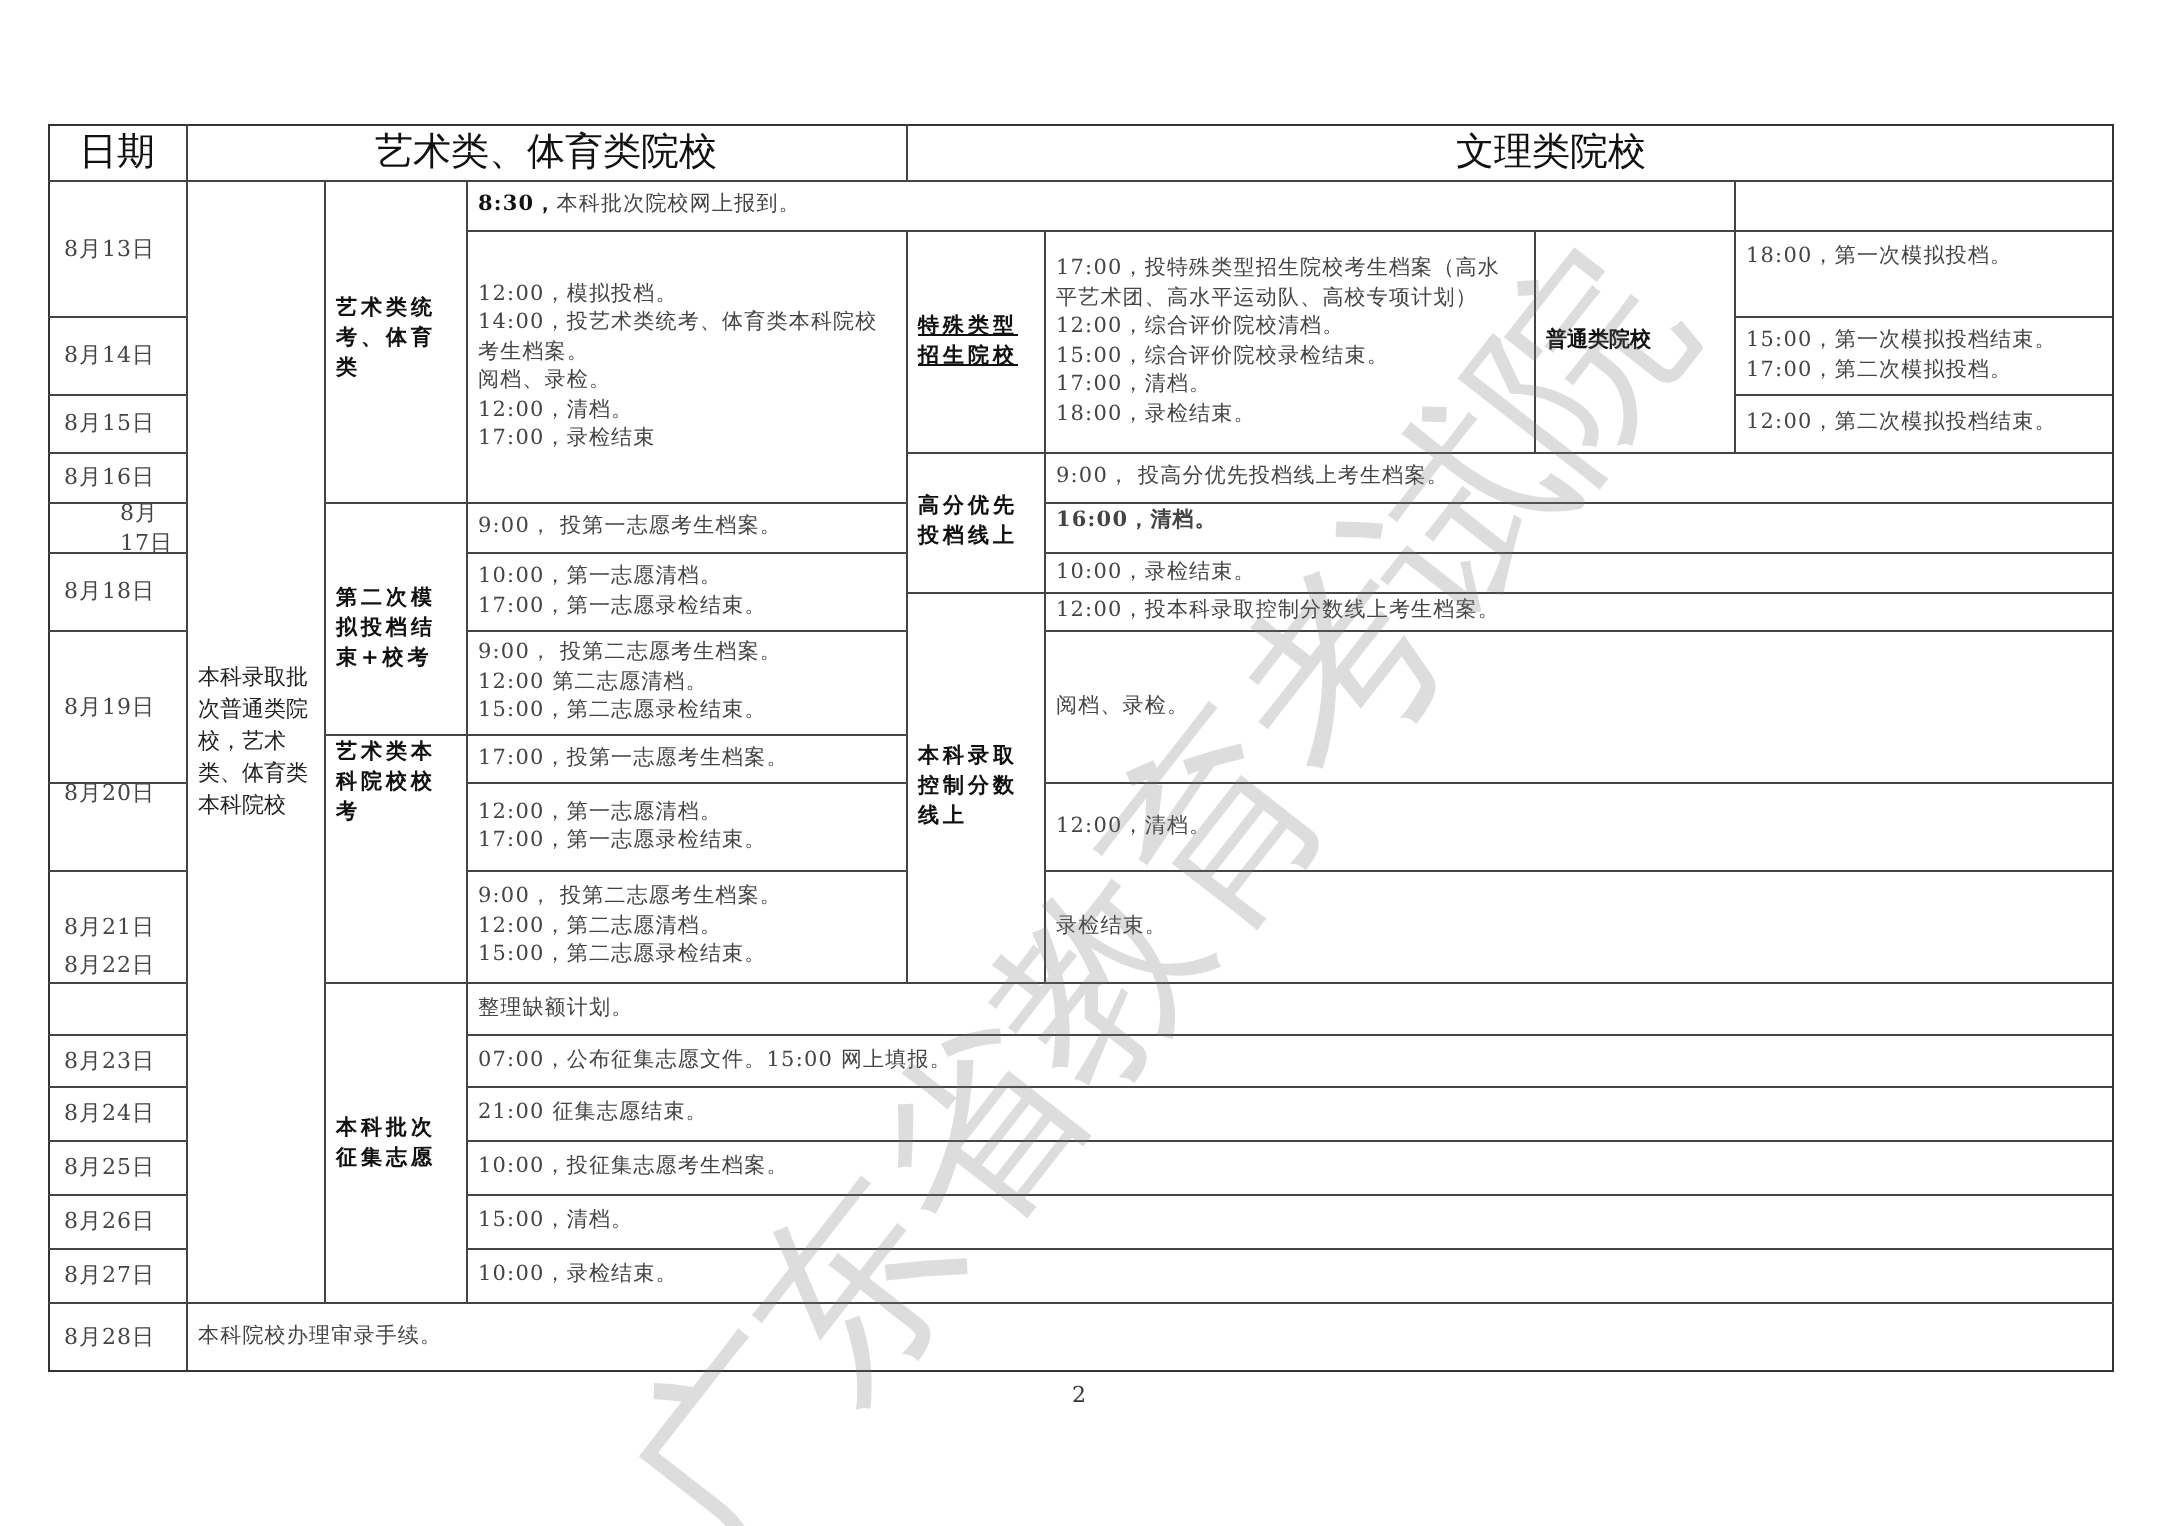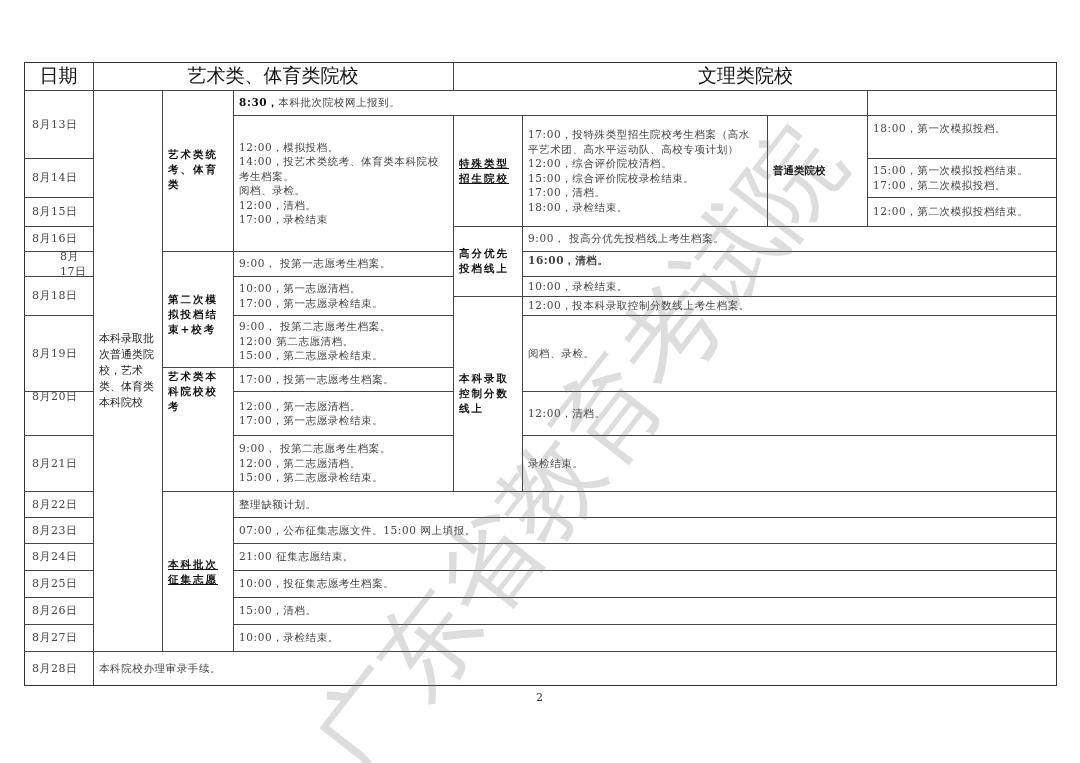--- a/index.html
+++ b/index.html
@@ -33,7 +33,7 @@
 
 <div class="cell hdr" style="left:24px;top:62px;width:69px;height:28px;">日期</div>
 <div class="cell hdr" style="left:93px;top:62px;width:360px;height:28px;">艺术类、体育类院校</div>
-<div class="cell hdr" style="left:436px;top:62px;width:603px;height:28px;padding-left:16px;">文理类院校</div>
+<div class="cell hdr" style="left:466px;top:62px;width:603px;height:28px;padding-left:16px;">文理类院校</div>
 
 <div class="cell date" style="left:24px;top:90px;width:69px;height:68px;">8月13日</div>
 <div class="cell date" style="left:24px;top:158px;width:69px;height:39px;">8月14日</div>

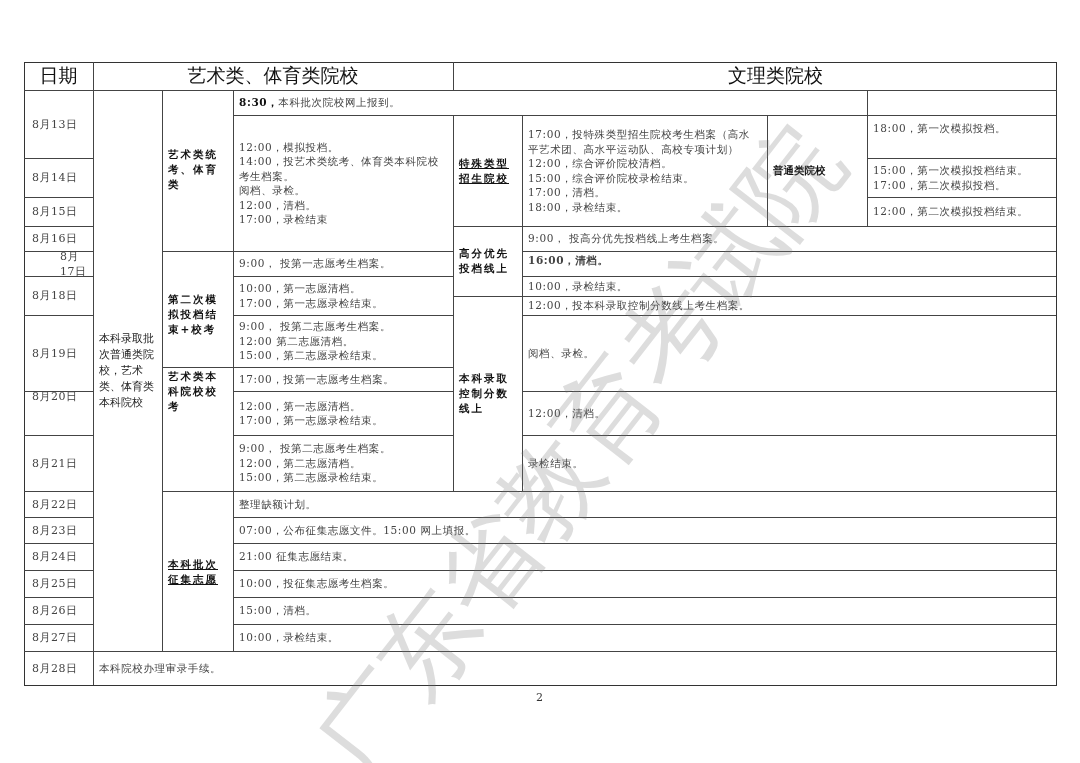--- a/index.html
+++ b/index.html
@@ -44,7 +44,7 @@
 <div class="cell date" style="left:24px;top:315px;width:69px;height:76px;">8月19日</div>
 <div class="cell date" style="left:24px;top:374px;width:69px;height:44px;">8月20日</div>
 <div class="cell date" style="left:24px;top:435px;width:69px;height:56px;">8月21日</div>
-<div class="cell date" style="left:24px;top:491px;width:69px;height:26px;">8月22日</div>
+<div class="cell date" style="left:24px;top:469px;width:69px;height:26px;">8月22日</div>
 <div class="cell date" style="left:24px;top:517px;width:69px;height:26px;">8月23日</div>
 <div class="cell date" style="left:24px;top:543px;width:69px;height:27px;">8月24日</div>
 <div class="cell date" style="left:24px;top:570px;width:69px;height:27px;">8月25日</div>

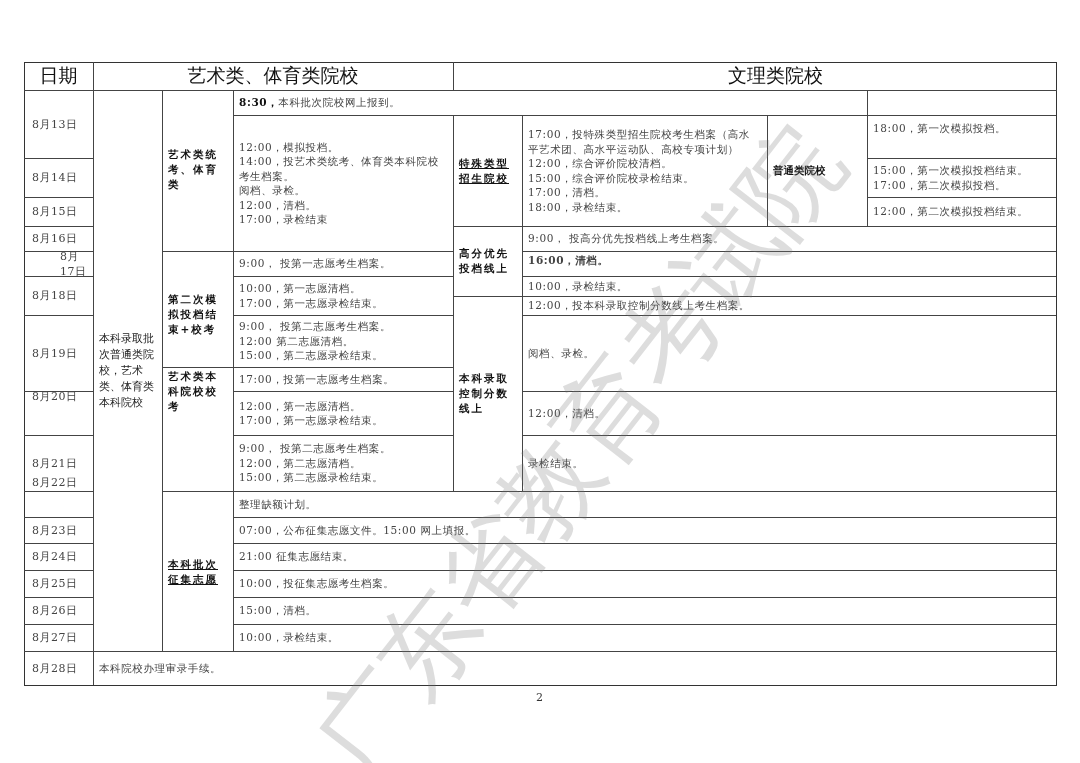--- a/index.html
+++ b/index.html
@@ -63,7 +63,7 @@
 <div class="cell bold" style="left:162px;top:145px;width:71px;">艺术类统考、体育类</div>
 <div class="cell bold" style="left:162px;top:290px;width:71px;">第二次模拟投档结束+校考</div>
 <div class="cell bold" style="left:162px;top:367px;width:71px;">艺术类本科院校校考</div>
-<div class="cell bold" style="left:162px;top:555px;width:71px;text-decoration:underline;">本科批次征集志愿</div>
+<div class="cell bold" style="left:162px;top:555px;width:71px;">本科批次征集志愿</div>
 
 <div class="cell txt vc" style="left:233px;top:115px;width:220px;height:136px;">12:00，模拟投档。
 14:00，投艺术类统考、体育类本科院校考生档案。

